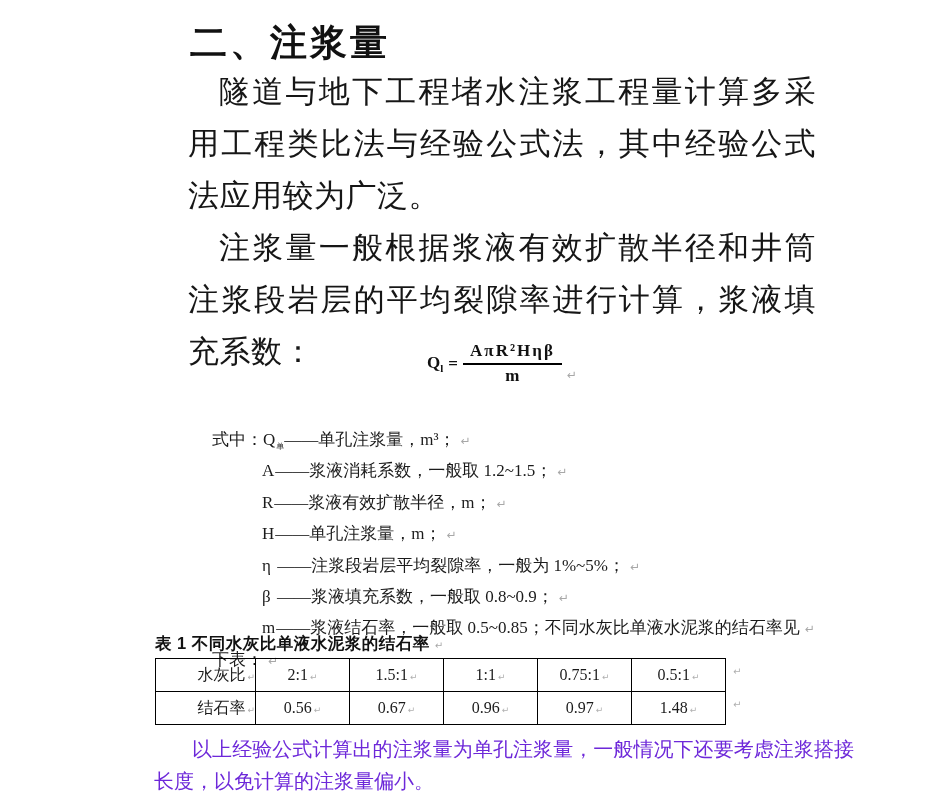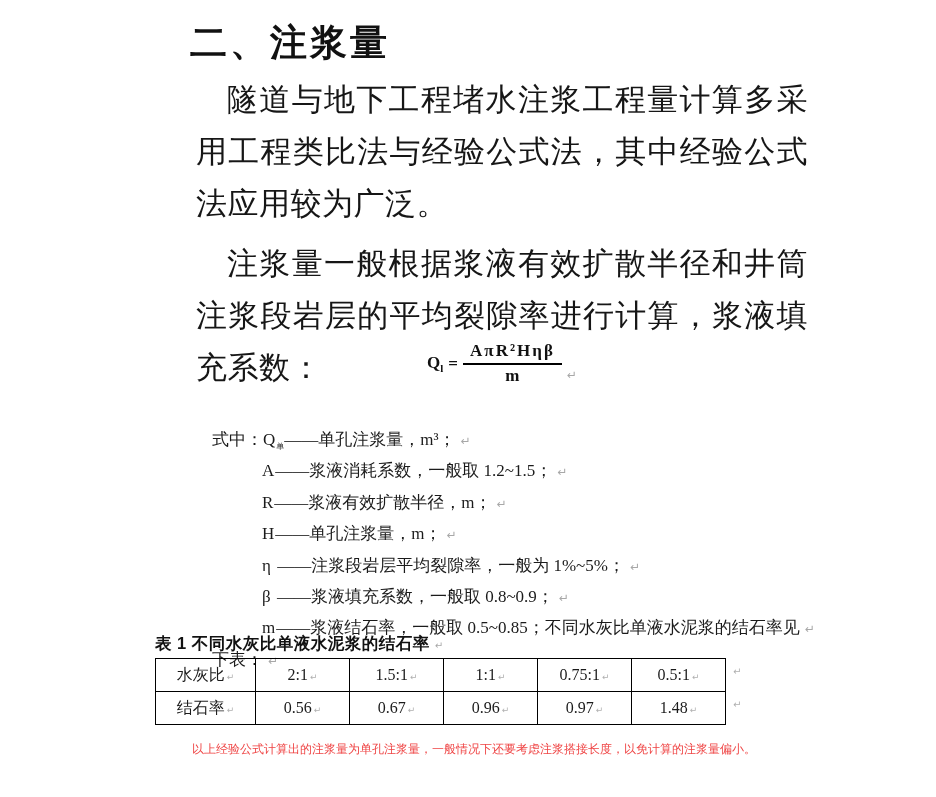--- a/index.html
+++ b/index.html
@@ -20,7 +20,7 @@
     font-size:31px; line-height:52px; color:#161616;
     text-align:justify; letter-spacing:0.5px;
   }
-  .bigtext p { margin:8px; text-indent:31px; word-break:break-all; }
+  .bigtext p { margin:0; text-indent:31px; word-break:break-all; }
   
   .formula {
     position:absolute; left:188px; top:341px; width:628px;

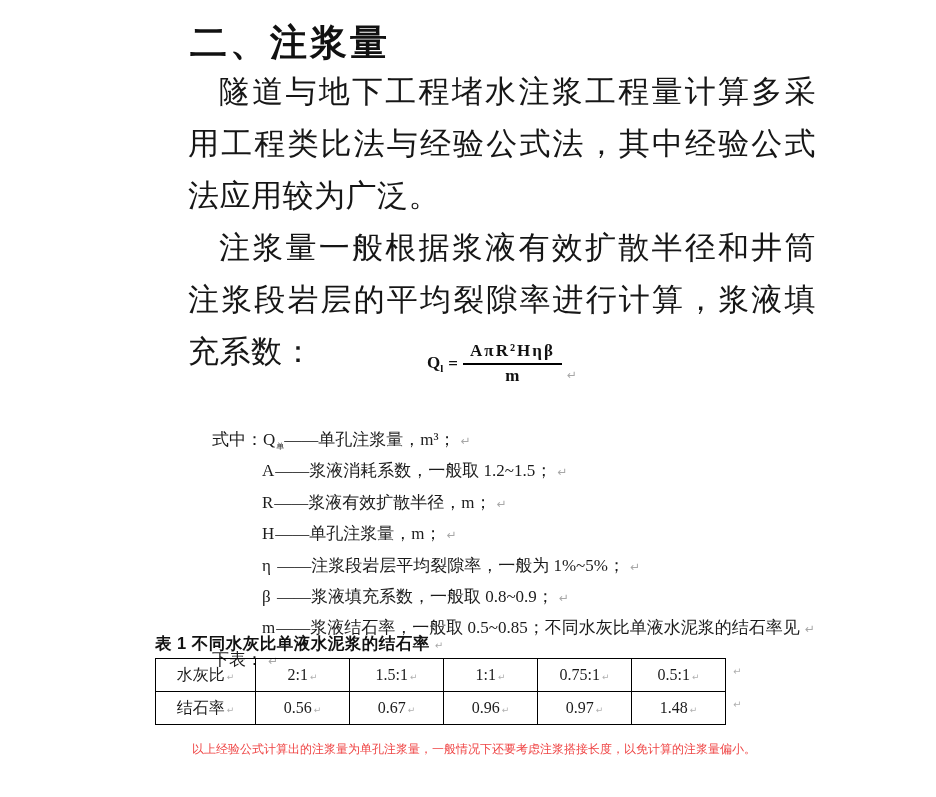--- a/index.html
+++ b/index.html
@@ -62,7 +62,7 @@
     border:1.5px solid #000; height:32px; text-align:center;
     font-size:16px; padding:0; color:#1b1b1b;
   }
-  .ratio-table td.c0 { width:99px; }
+  .ratio-table td.c0 { width:99px;text-align:right; }
   .ratio-table td.c  { width:93px; }
   
   .footer-par {

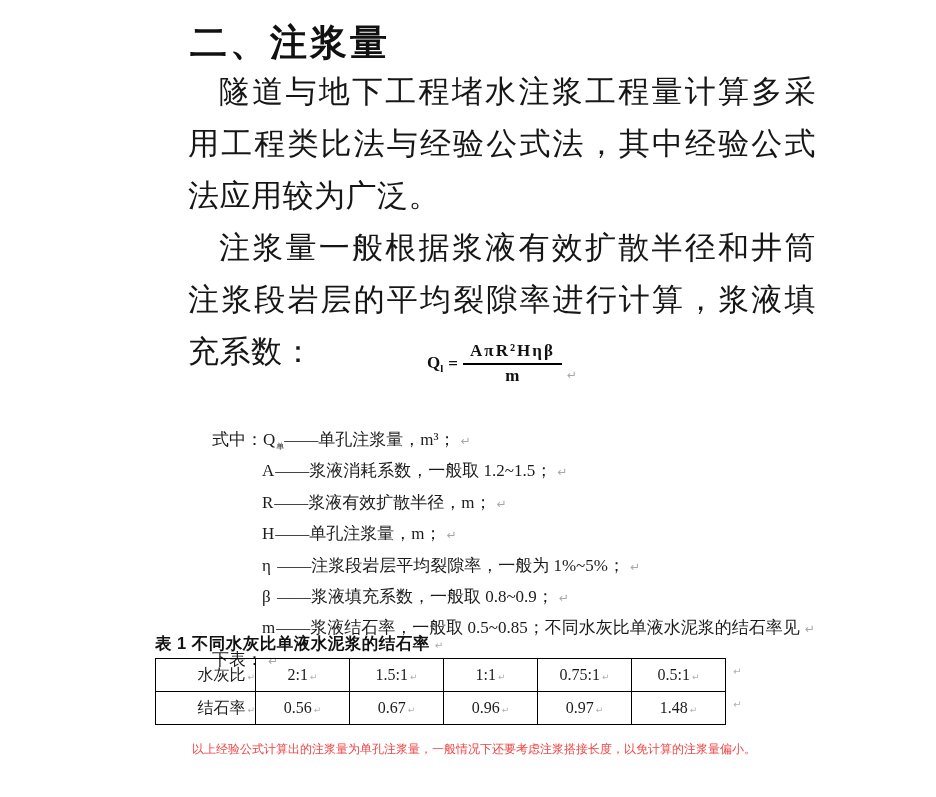--- a/index.html
+++ b/index.html
@@ -68,7 +68,7 @@
   .footer-par {
     position:absolute; left:154px; top:733px; width:700px;
     font-family:"Liberation Sans","DejaVu Sans",sans-serif;
-    font-size:12px; line-height:32px; color:#ef4444;
+    font-size:20px; line-height:32px; color:#6d28d9;
     text-indent:38px; word-break:break-all; text-align:justify;
   }
 </style>

